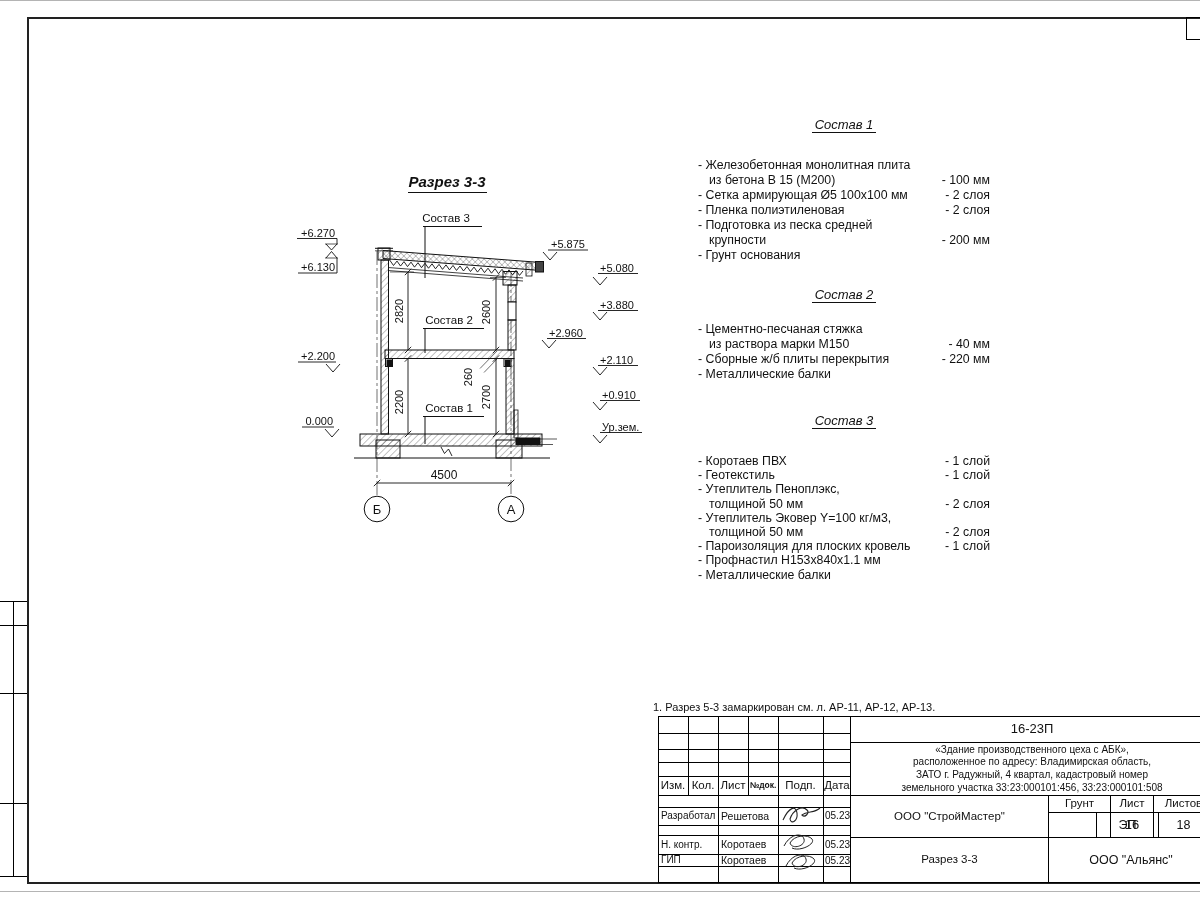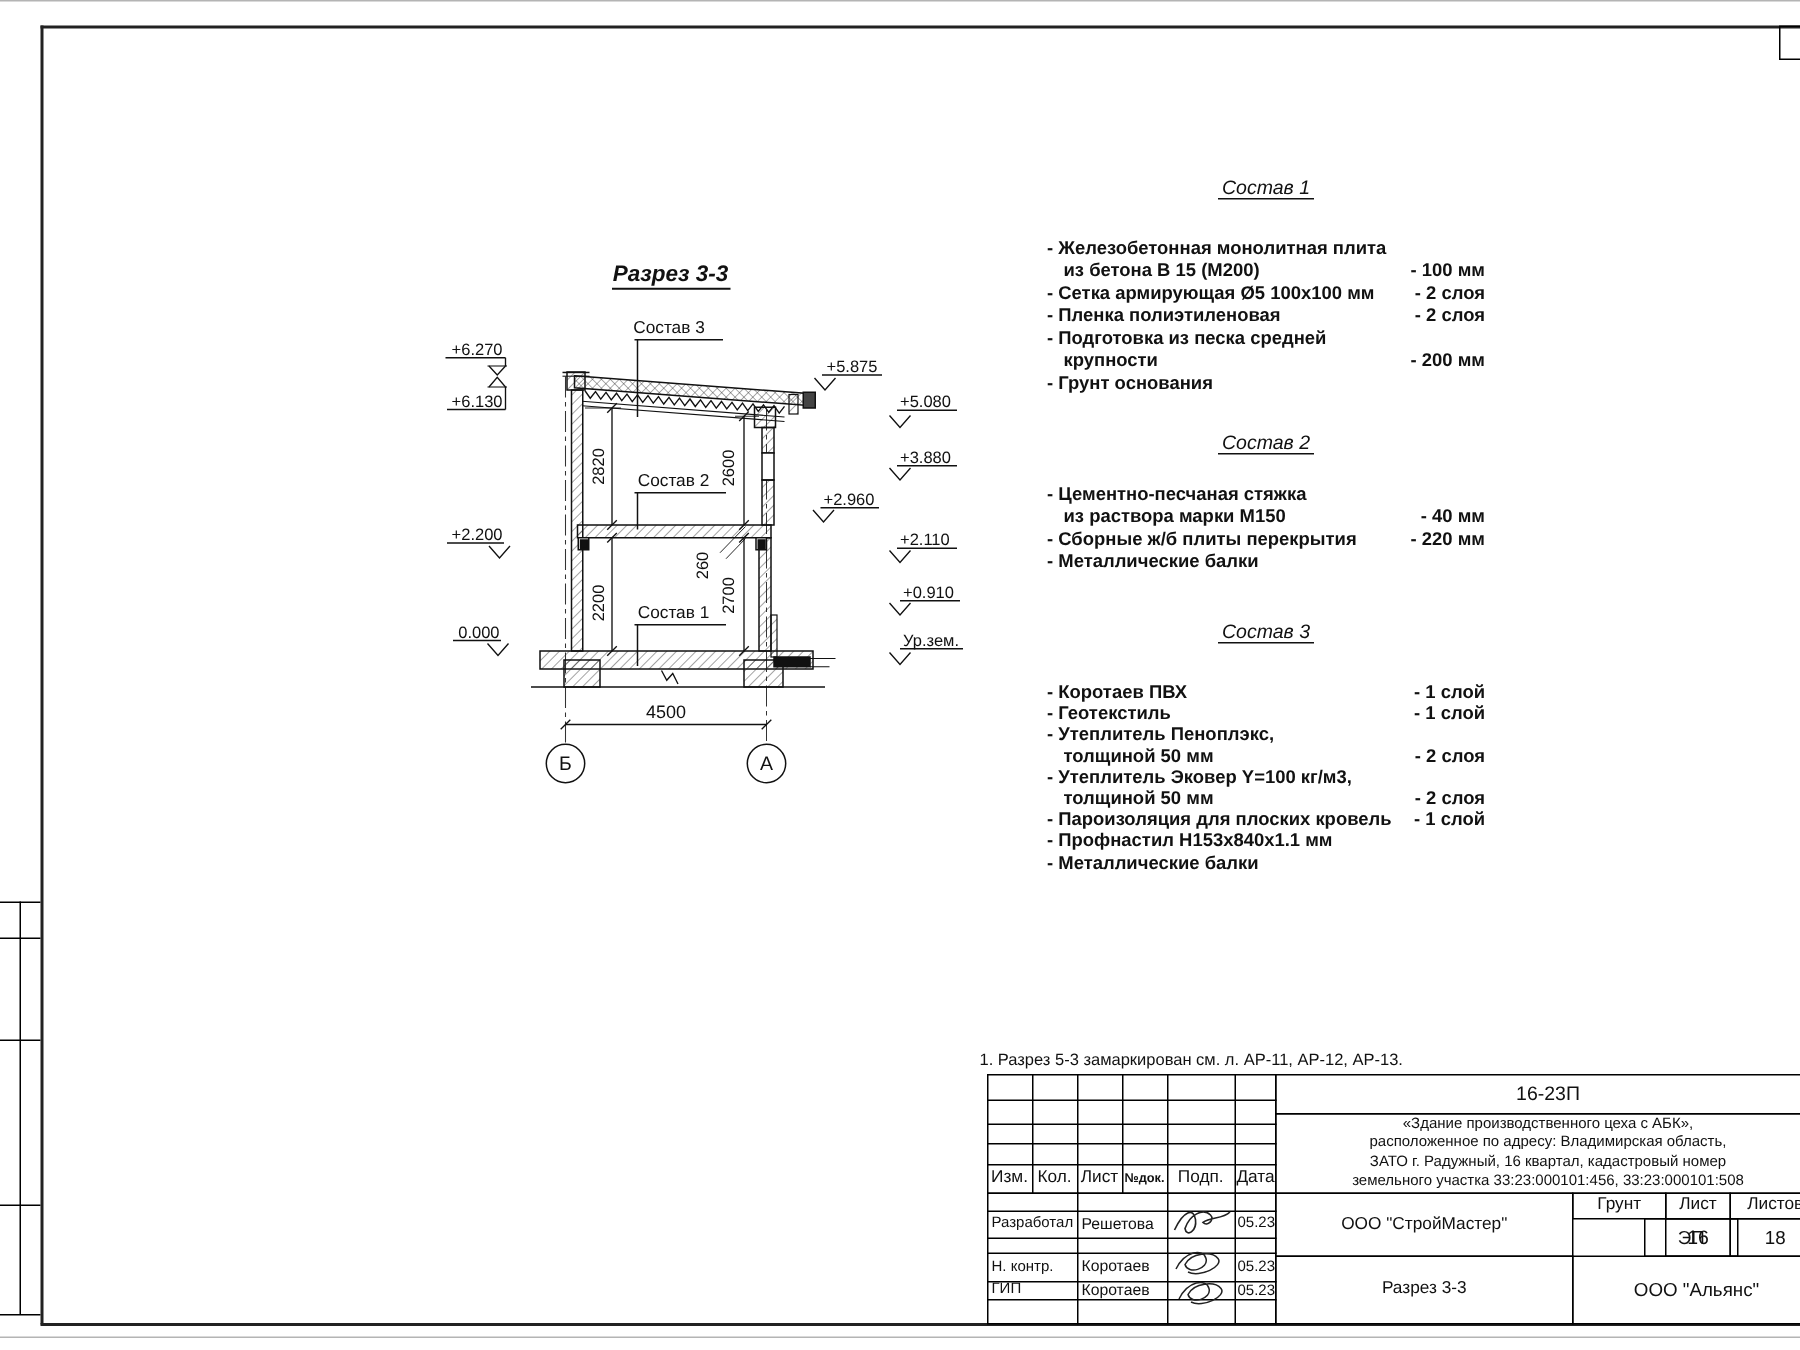--- a/index.html
+++ b/index.html
@@ -16,7 +16,7 @@
   .comp-head{position:absolute;width:292px;text-align:center;font-style:italic;
              font-size:13px;white-space:nowrap;}
   .comp-head span{border-bottom:1px solid #111;padding:0 3px;}
-  .clist{position:absolute;width:292px;font-size:12.3px;font-weight:bold;}
+  .clist{position:absolute;width:292px;font-size:12.3px;}
   .crow{display:flex;justify-content:space-between;height:15px;line-height:15px;white-space:nowrap;}
   .clist.s3 .crow{height:14.2px;line-height:14.2px;}
   .ct.cont{padding-left:11px;}

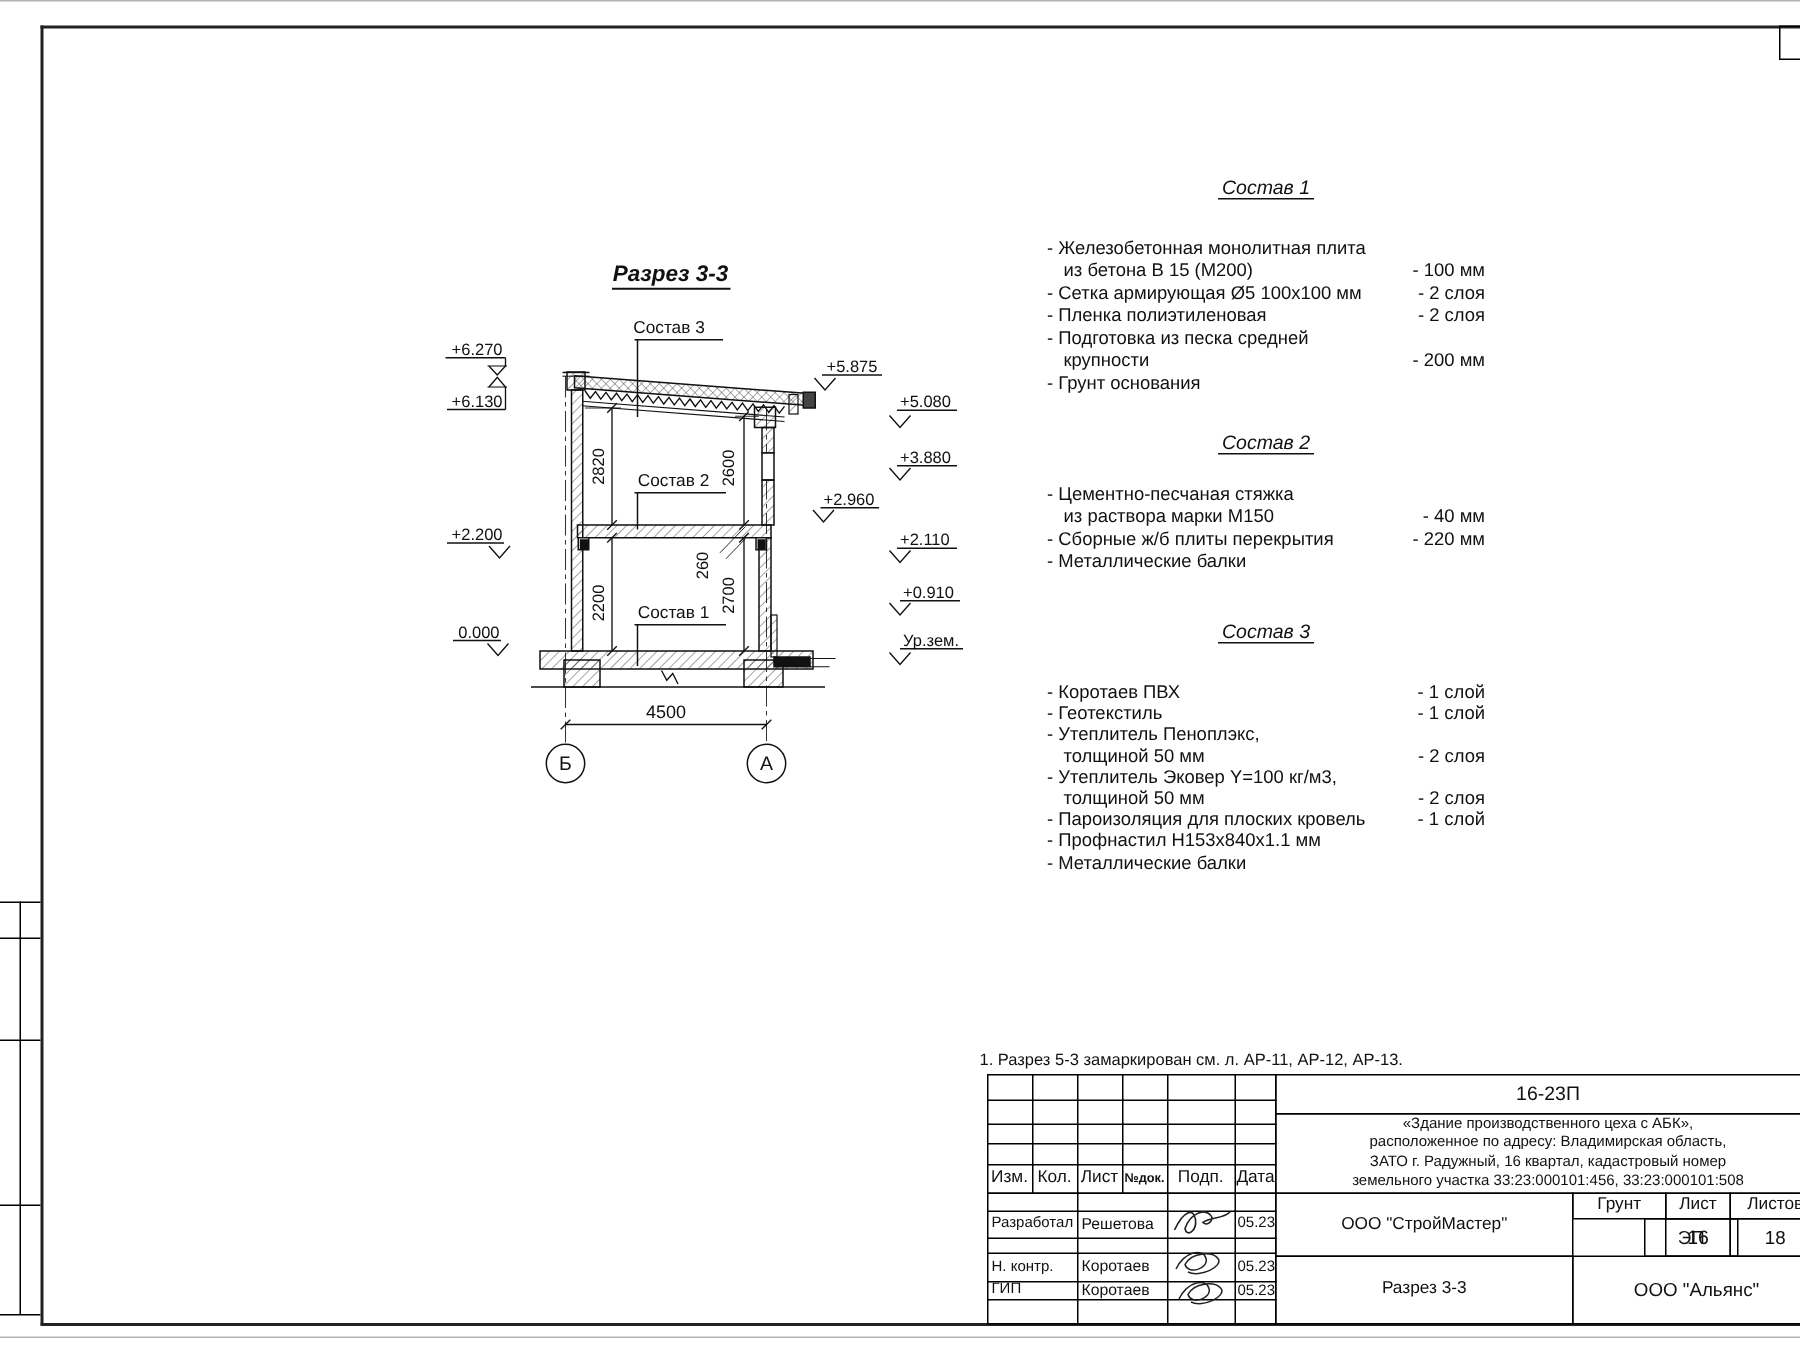--- a/index.html
+++ b/index.html
@@ -322,7 +322,7 @@
 <div class="cell" style="left:850px;top:742px;width:364px;height:54px;font-size:10px;flex-direction:column;line-height:12.6px;">
   <div>«Здание производственного цеха с АБК»,</div>
   <div>расположенное по адресу: Владимирская область,</div>
-  <div>ЗАТО г. Радужный, 16 квартал, кадастровый номер</div>
+  <div>ЗАТО г. Радужный, 4 квартал, кадастровый номер</div>
   <div>земельного участка 33:23:000101:456, 33:23:000101:508</div>
 </div>
 <div class="cell" style="left:850px;top:795px;width:199px;height:43px;font-size:11.5px;">ООО "СтройМастер"</div>

